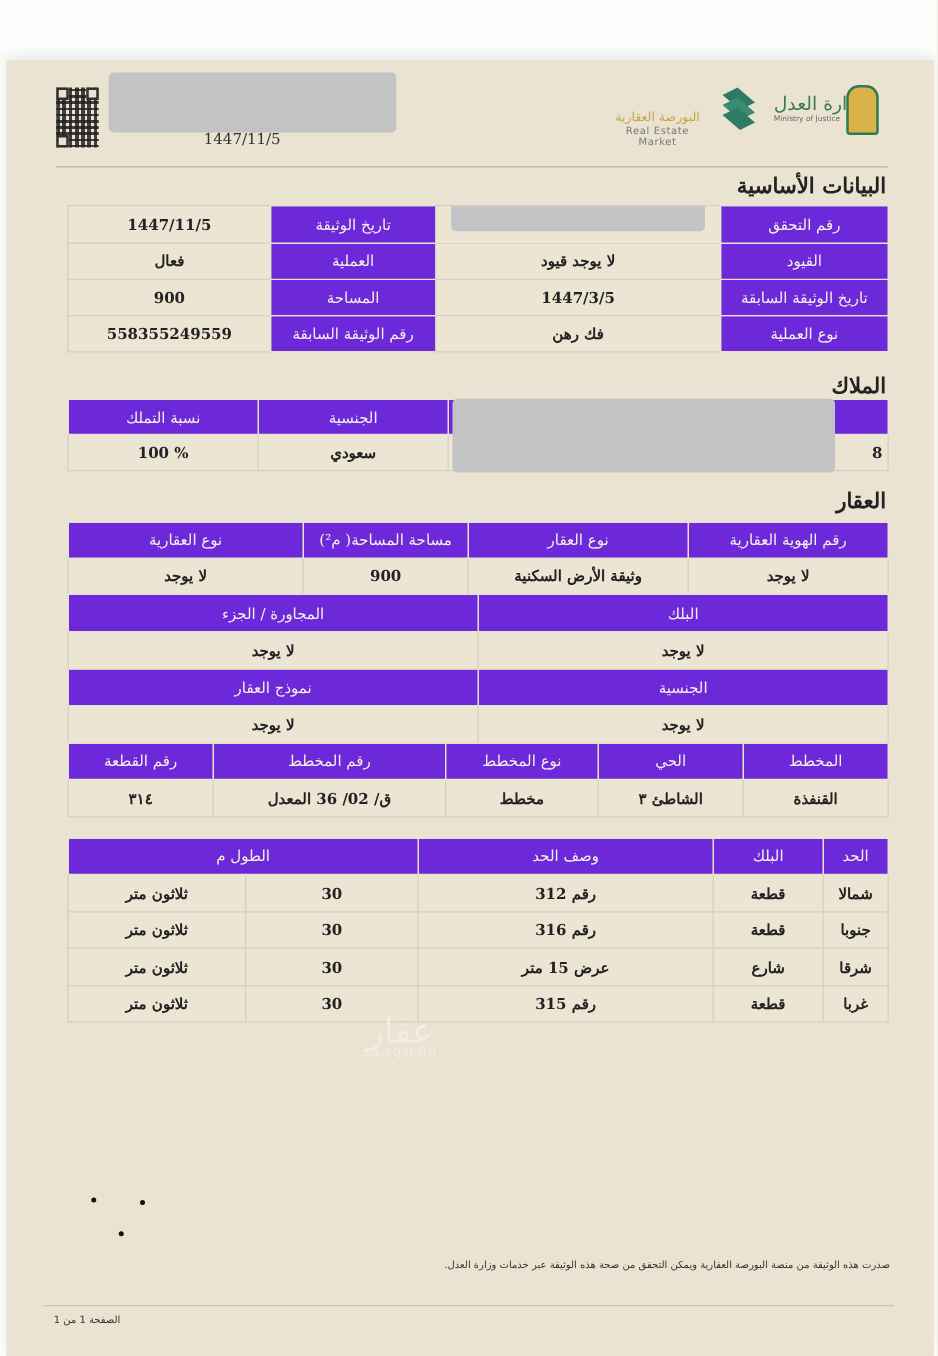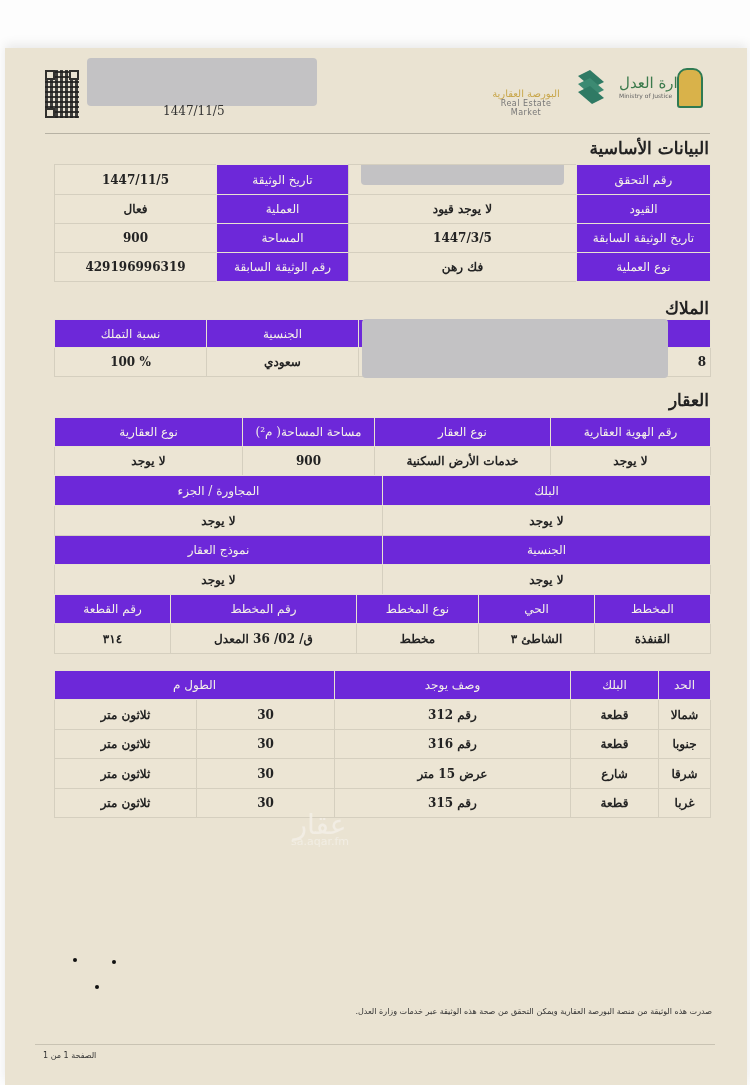--- a/index.html
+++ b/index.html
@@ -146,7 +146,7 @@
       <td class="h">نوع العملية</td>
       <td class="v">فك رهن</td>
       <td class="h">رقم الوثيقة السابقة</td>
-      <td class="v">429196996319</td>
+      <td class="v">558355249559</td>
     </tr>
   </tbody>
     </table>

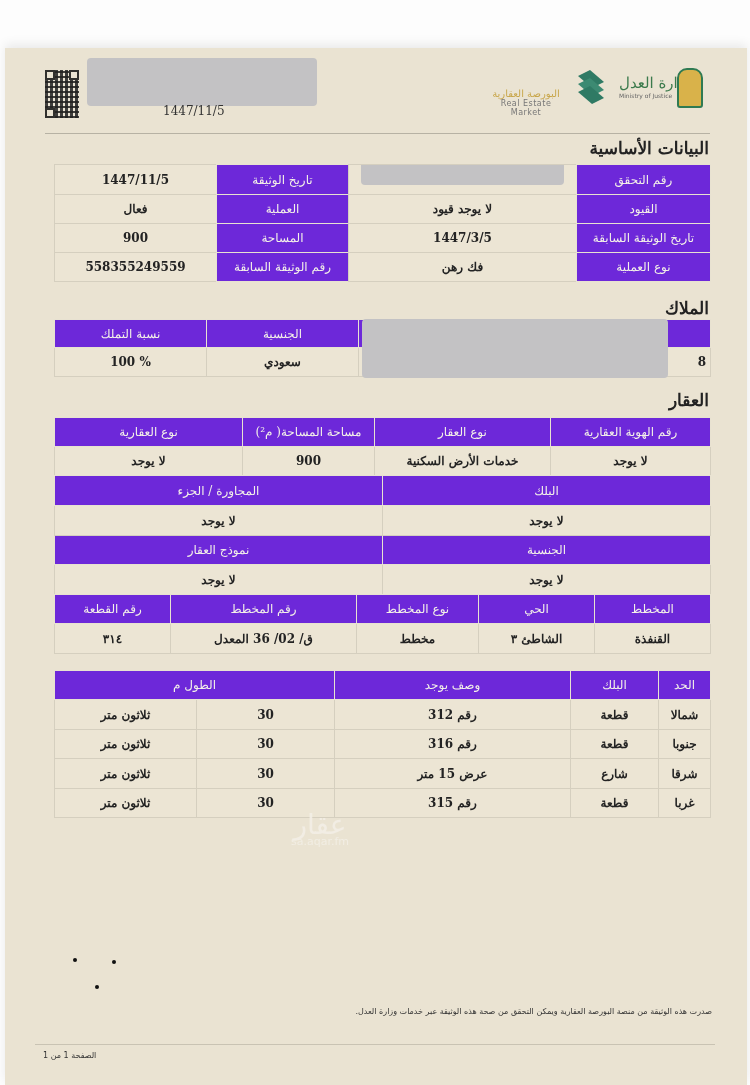--- a/index.html
+++ b/index.html
@@ -193,7 +193,7 @@
     </tr>
     <tr style="height:29px">
       <td class="v">لا يوجد</td>
-      <td class="v">خدمات الأرض السكنية</td>
+      <td class="v">وثيقة الأرض السكنية</td>
       <td class="v">900</td>
       <td class="v">لا يوجد</td>
     </tr>

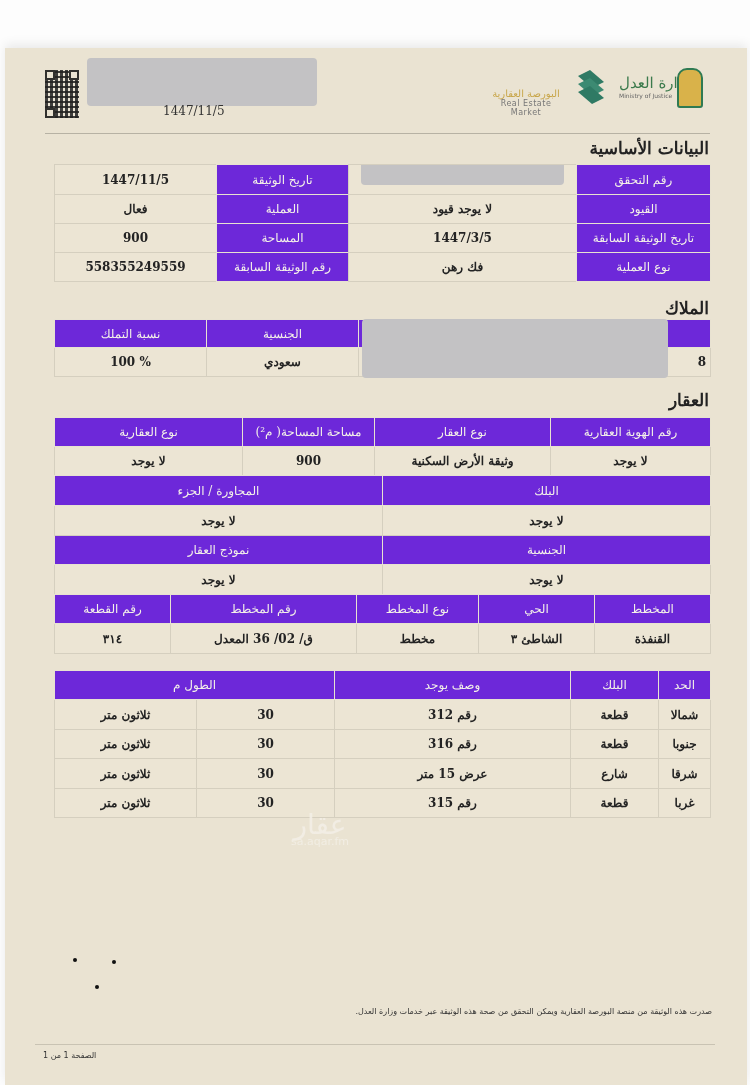--- a/index.html
+++ b/index.html
@@ -261,7 +261,7 @@
         <tr style="height:29px">
       <td class="h">الحد</td>
       <td class="h">البلك</td>
-      <td class="h">وصف يوجد</td>
+      <td class="h">وصف الحد</td>
       <td class="h" colspan="2">الطول م</td>
     </tr>
     <tr style="height:30px">

